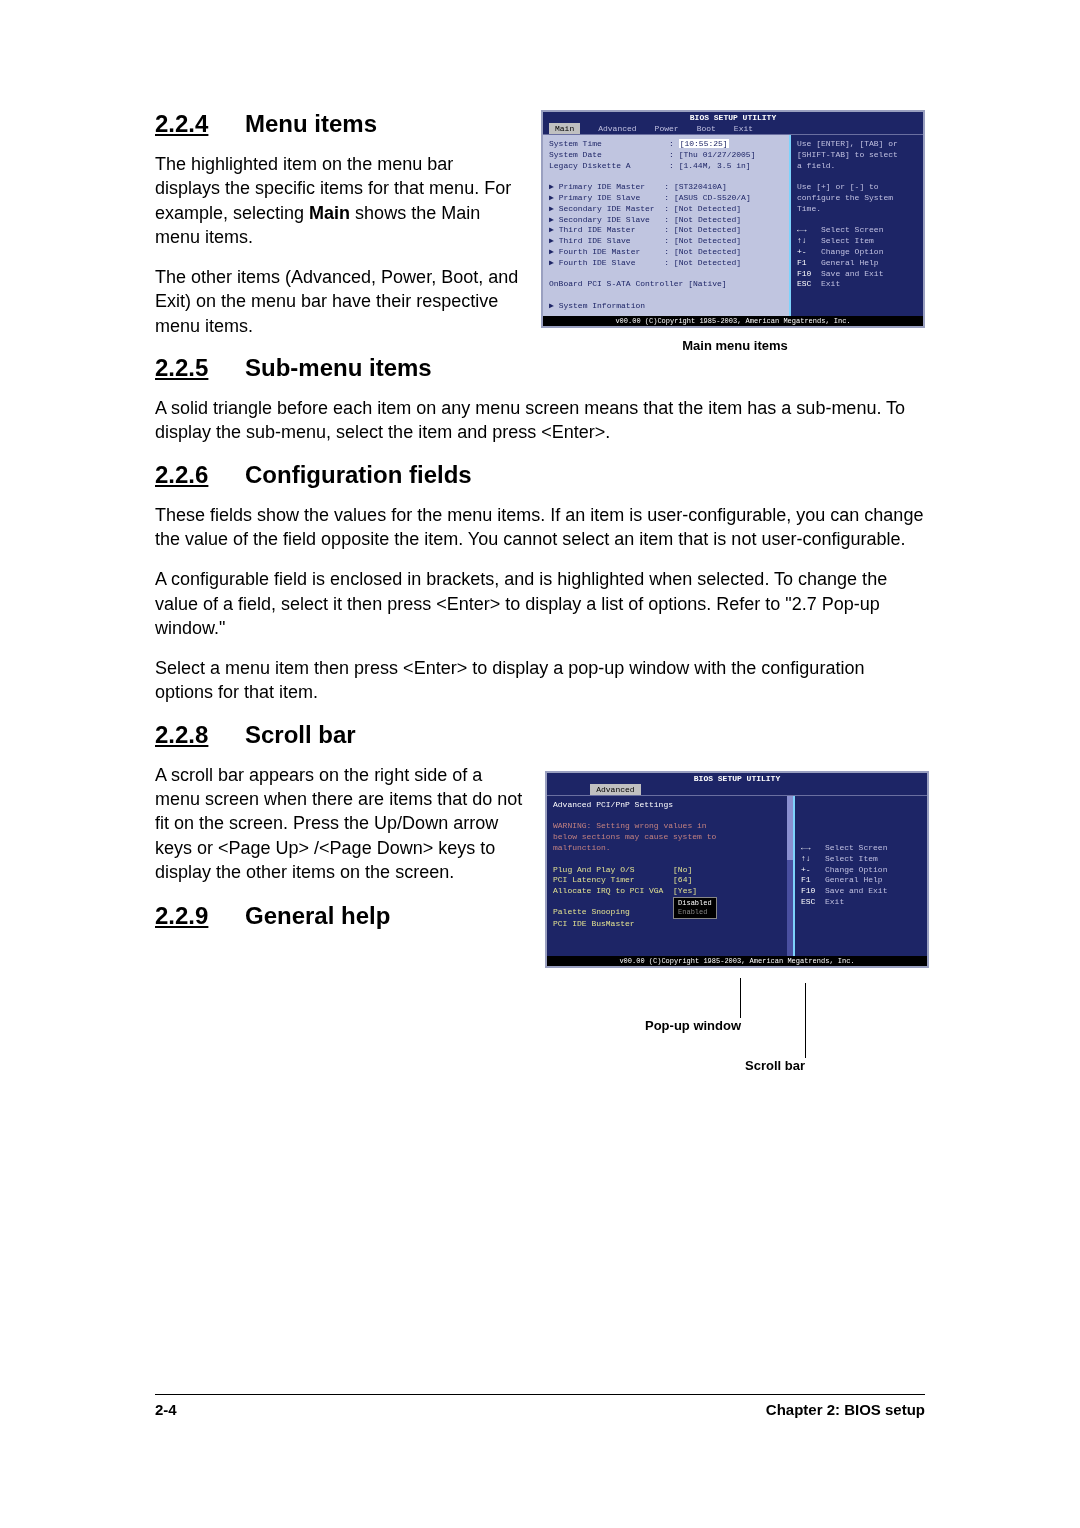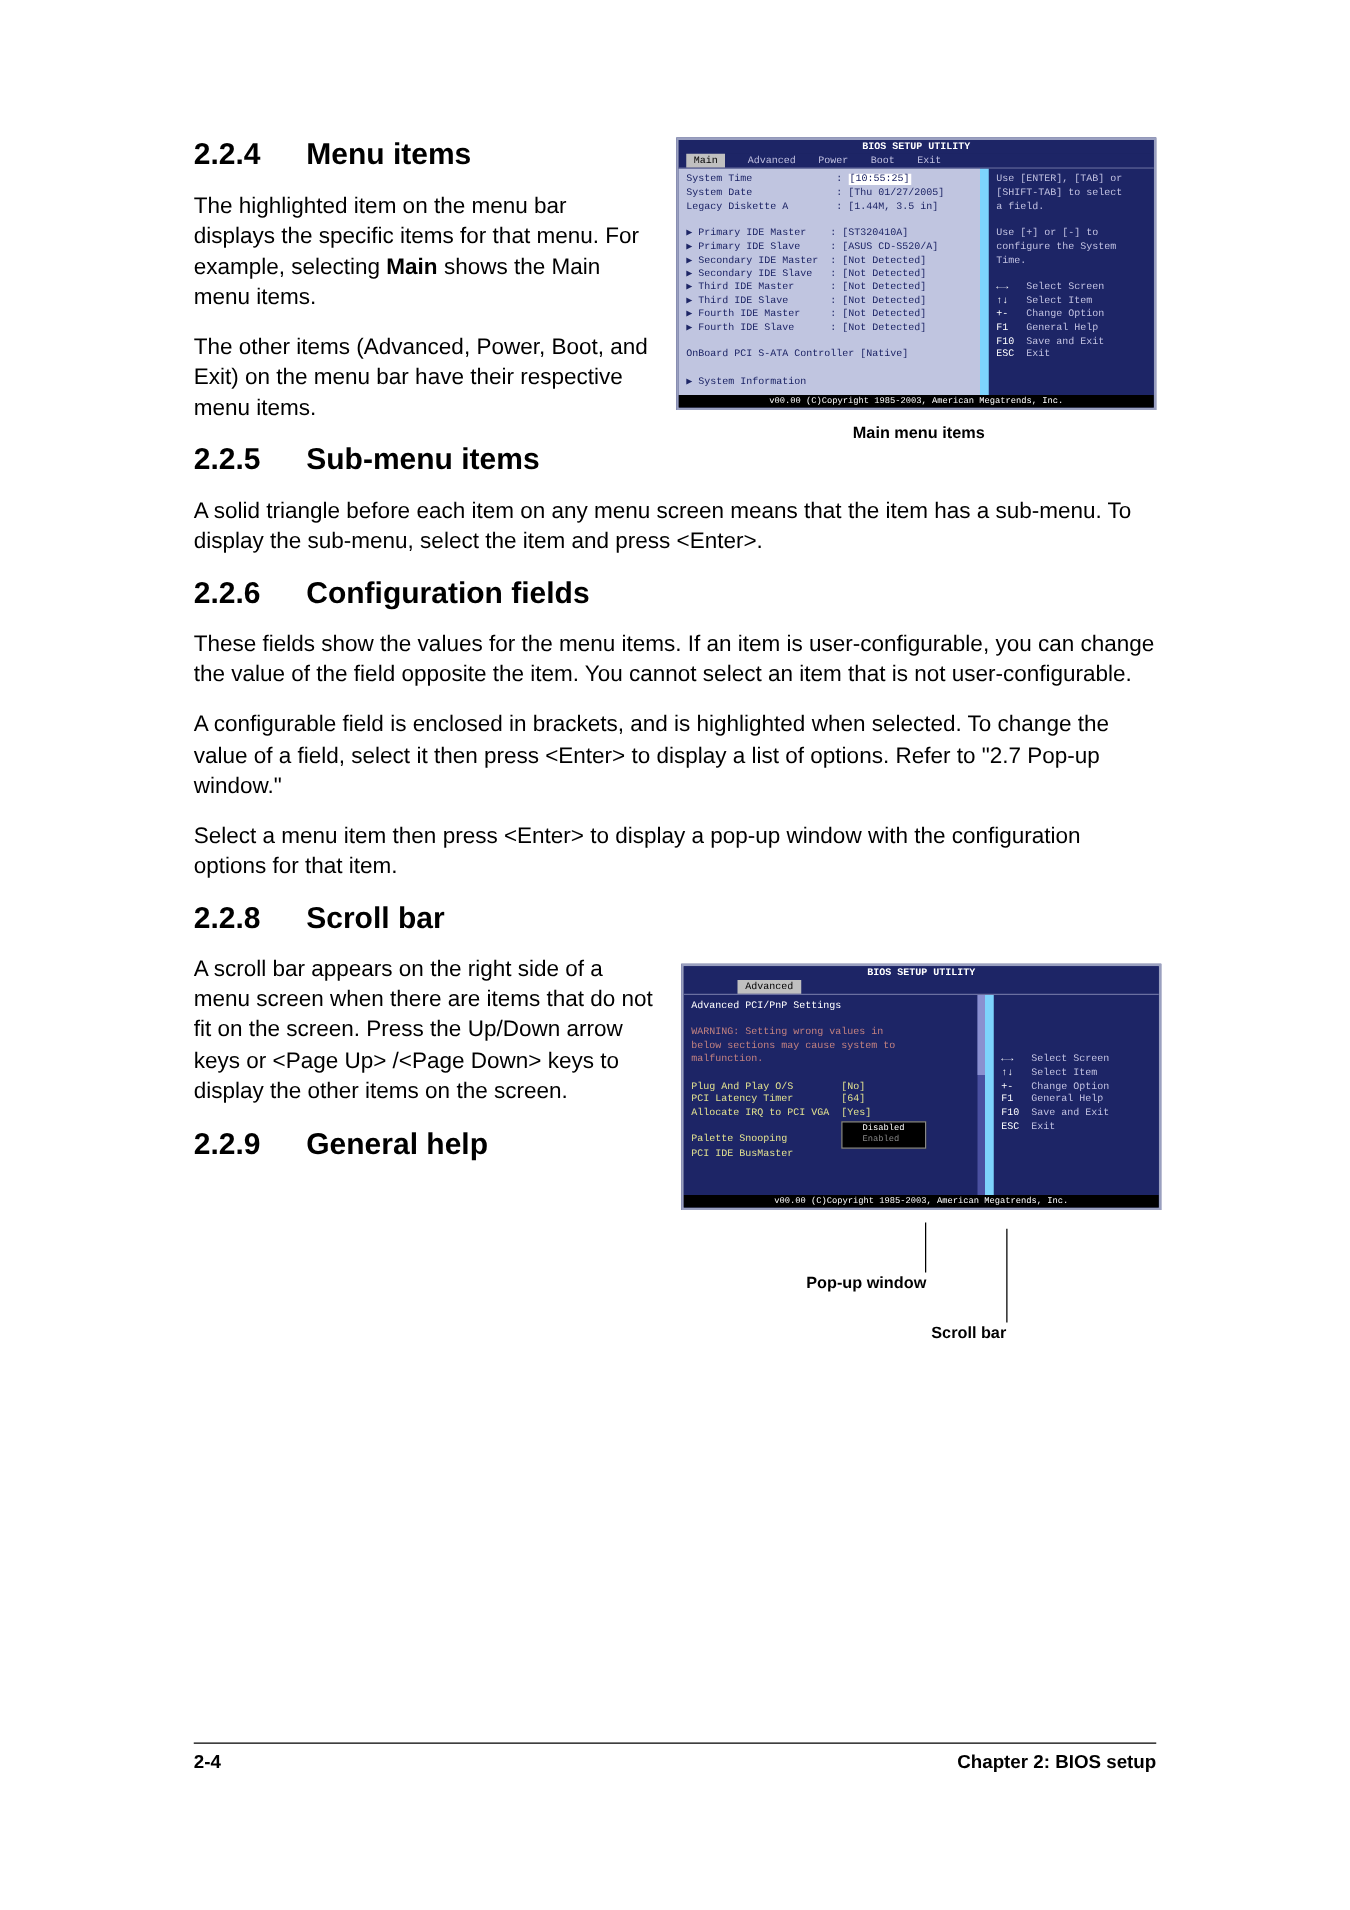--- a/index.html
+++ b/index.html
@@ -23,6 +23,7 @@
   h2 .num {
     display: inline-block;
     width: 90px;
+    text-decoration: underline;
   }
   p {
     font-size: 18px;

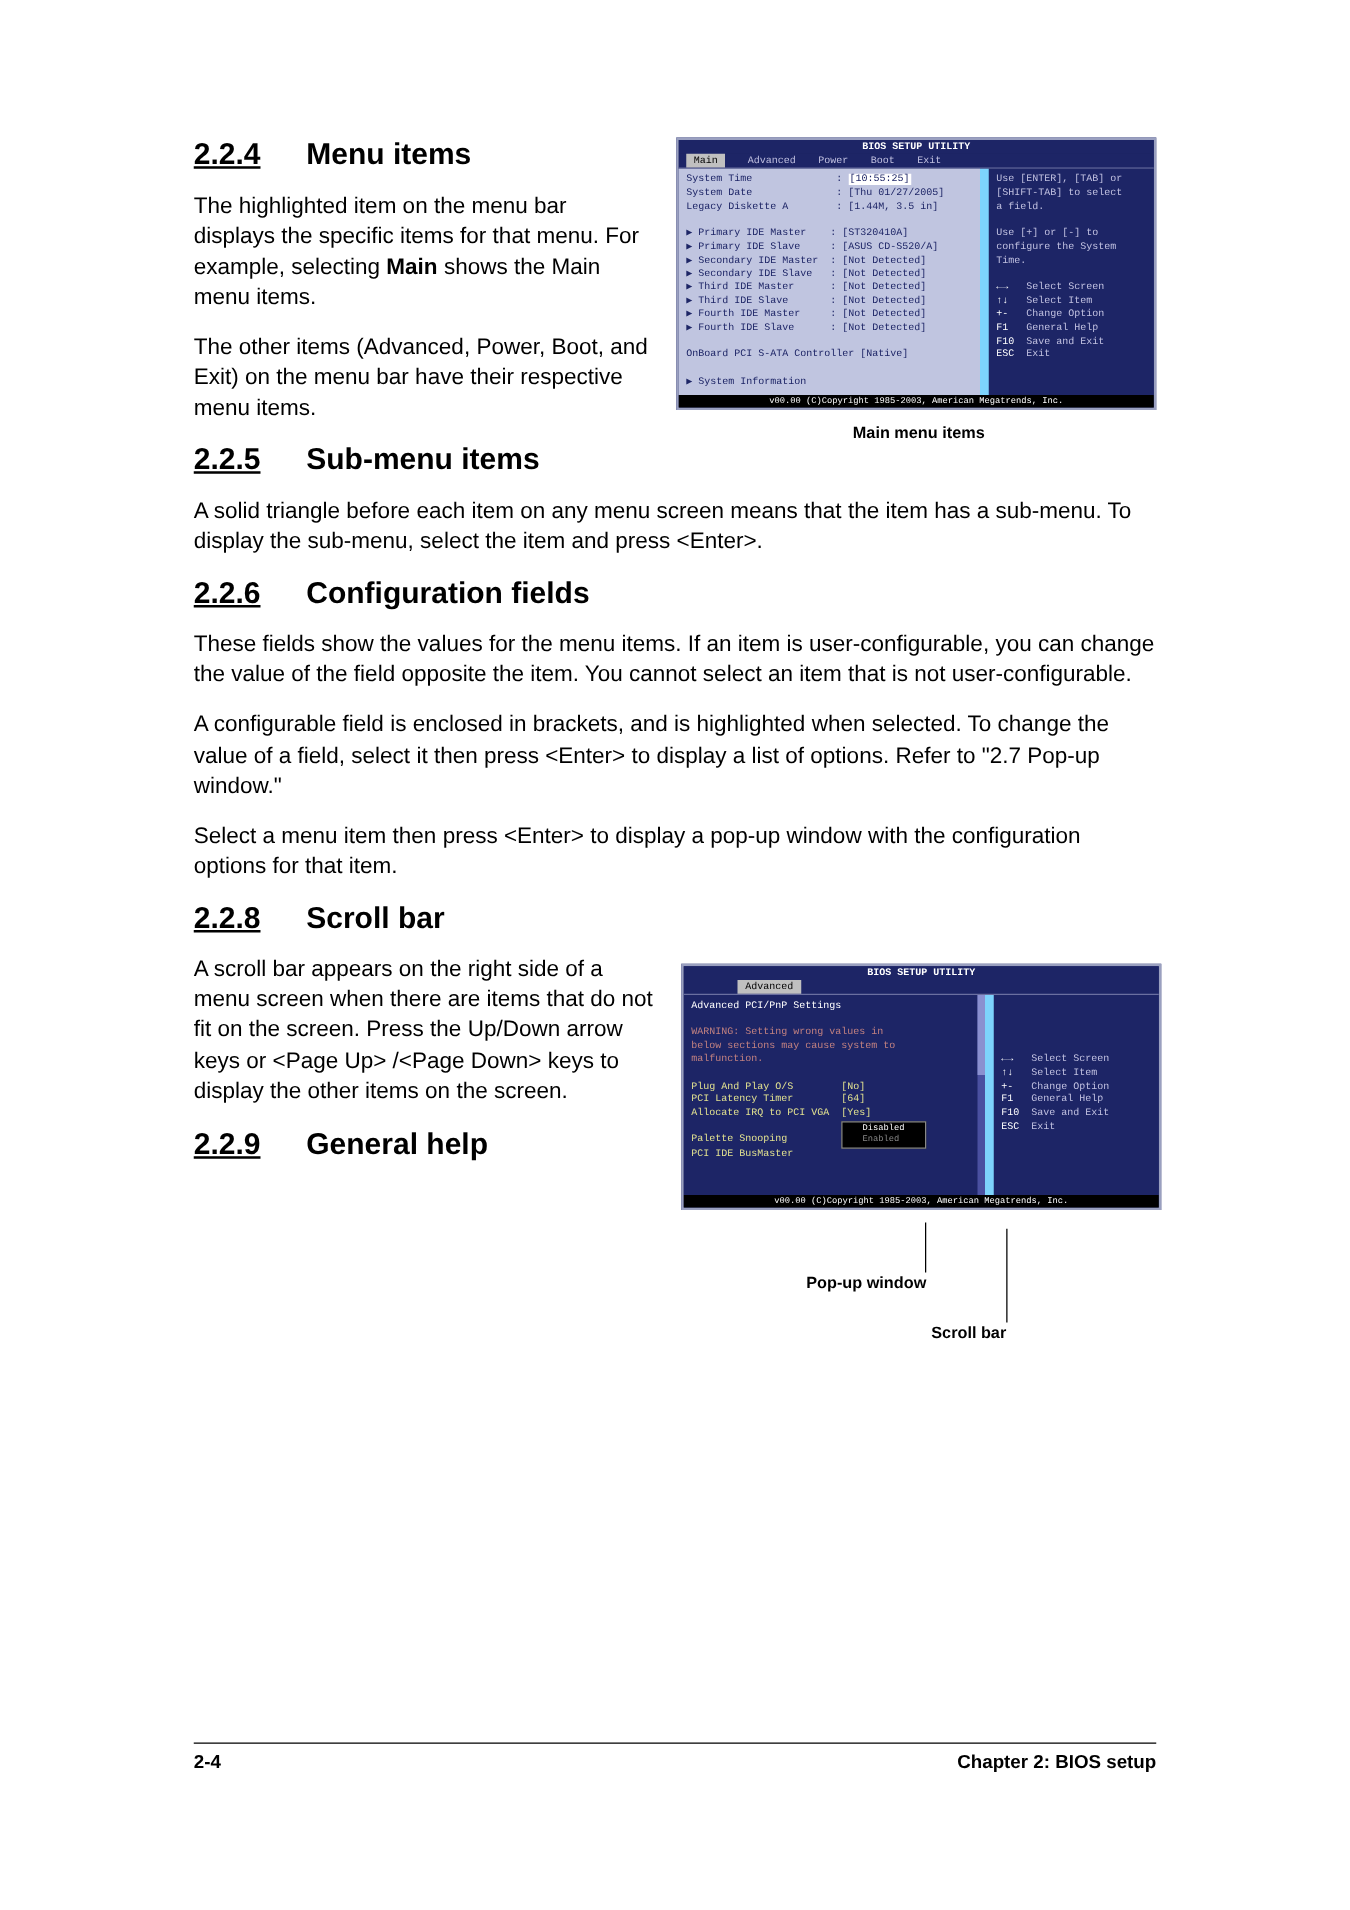--- a/index.html
+++ b/index.html
@@ -86,7 +86,7 @@
     background: #1d2566;
     color: #c0c0e0;
     padding: 4px 6px;
-    border-left: 7px solid #7dd3fc;
+    border-left: 2px solid #7dd3fc;
   }
   .bios-right .key {
     color: #fff;

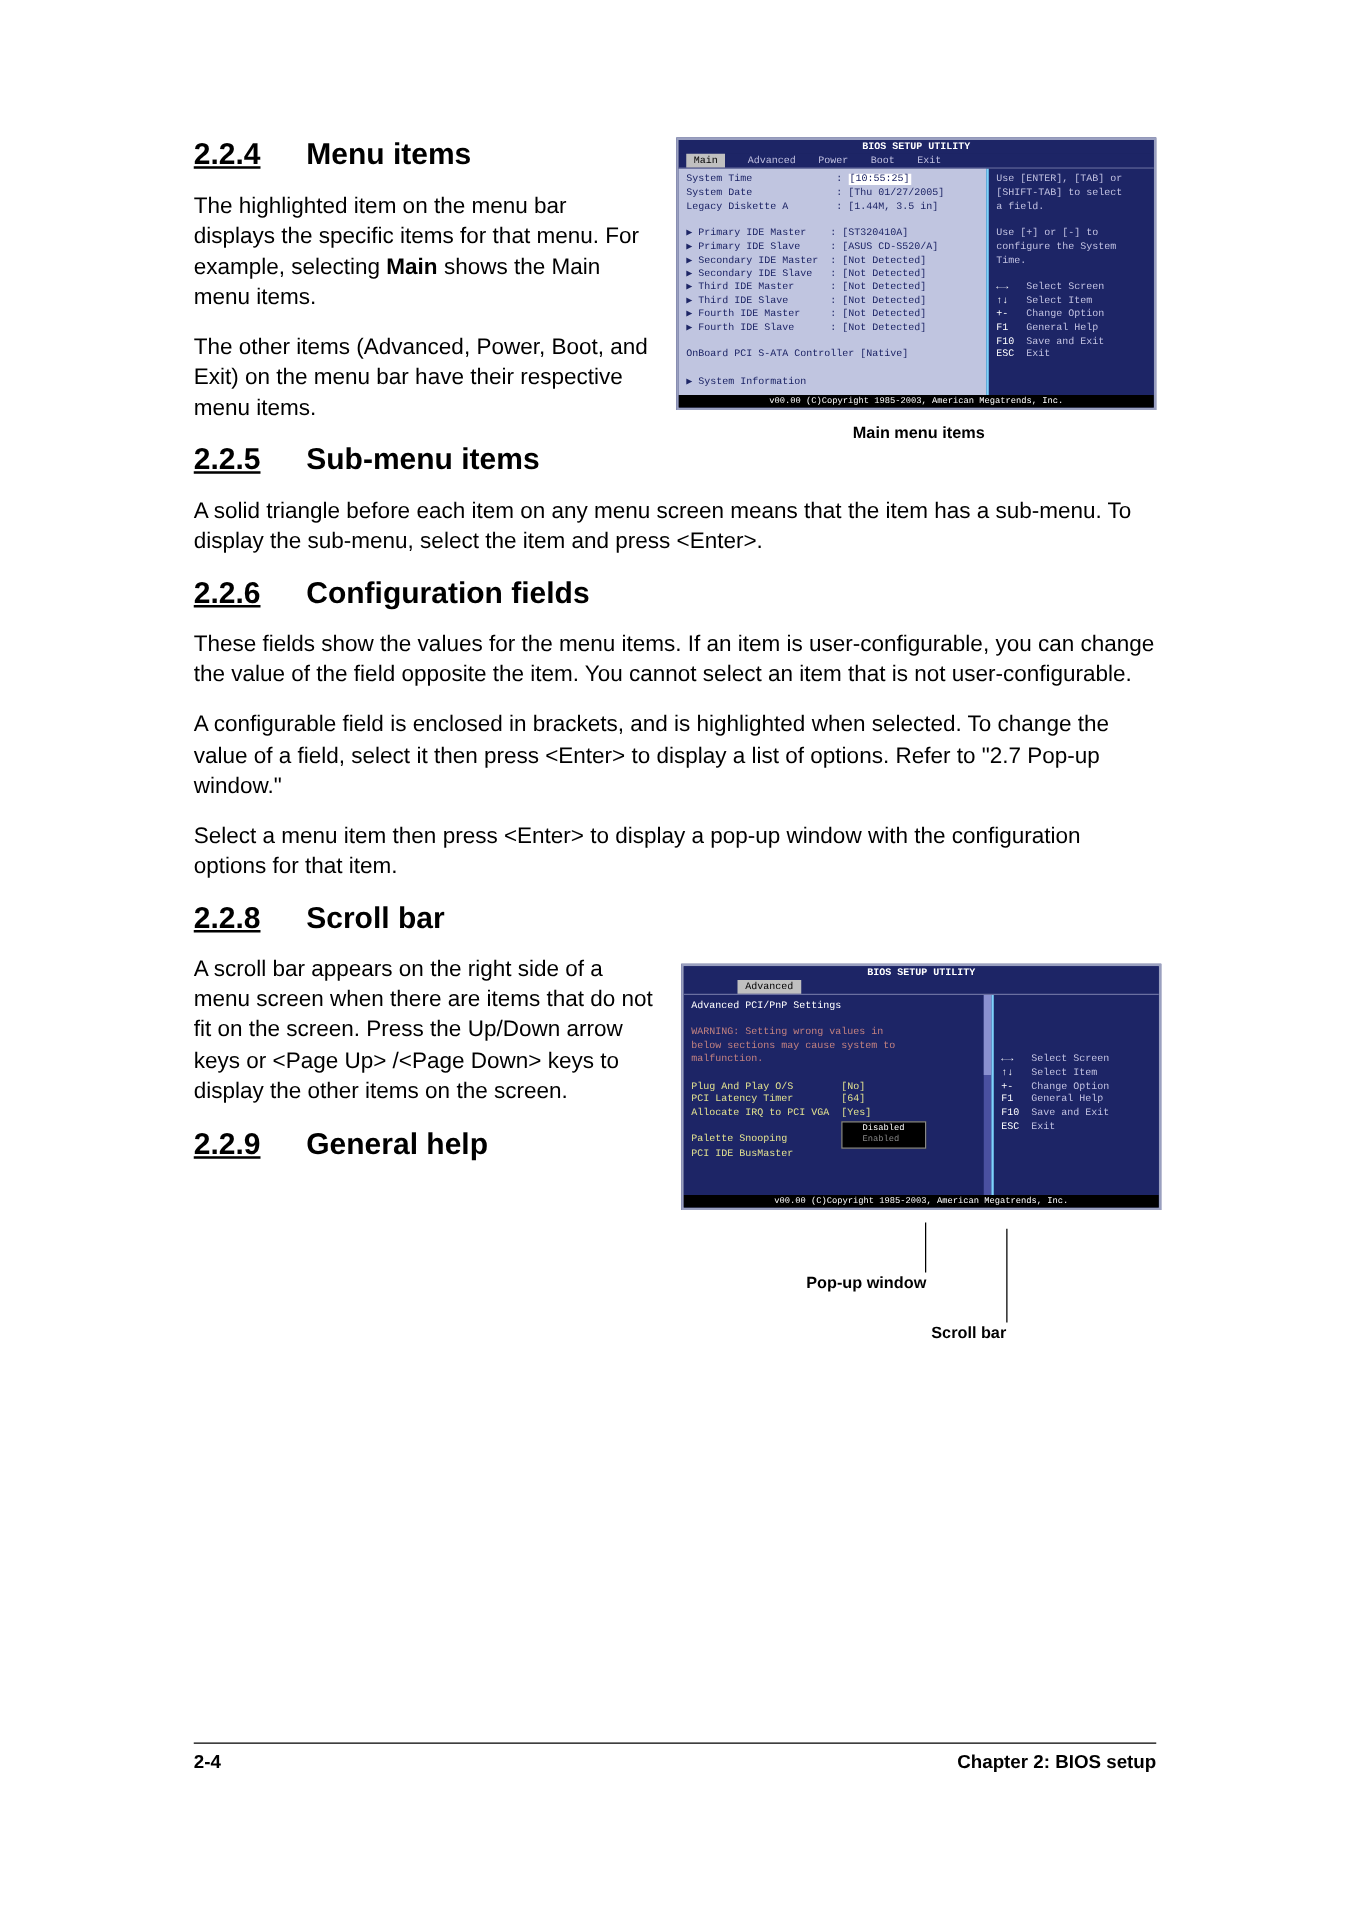--- a/index.html
+++ b/index.html
@@ -116,7 +116,7 @@
     background: #000;
     color: #fff;
     border: 1px solid #888;
-    padding: 1px 16px;
+    padding: 1px 4px;
     display: inline-block;
     font-size: 7px;
     line-height: 1.3;

